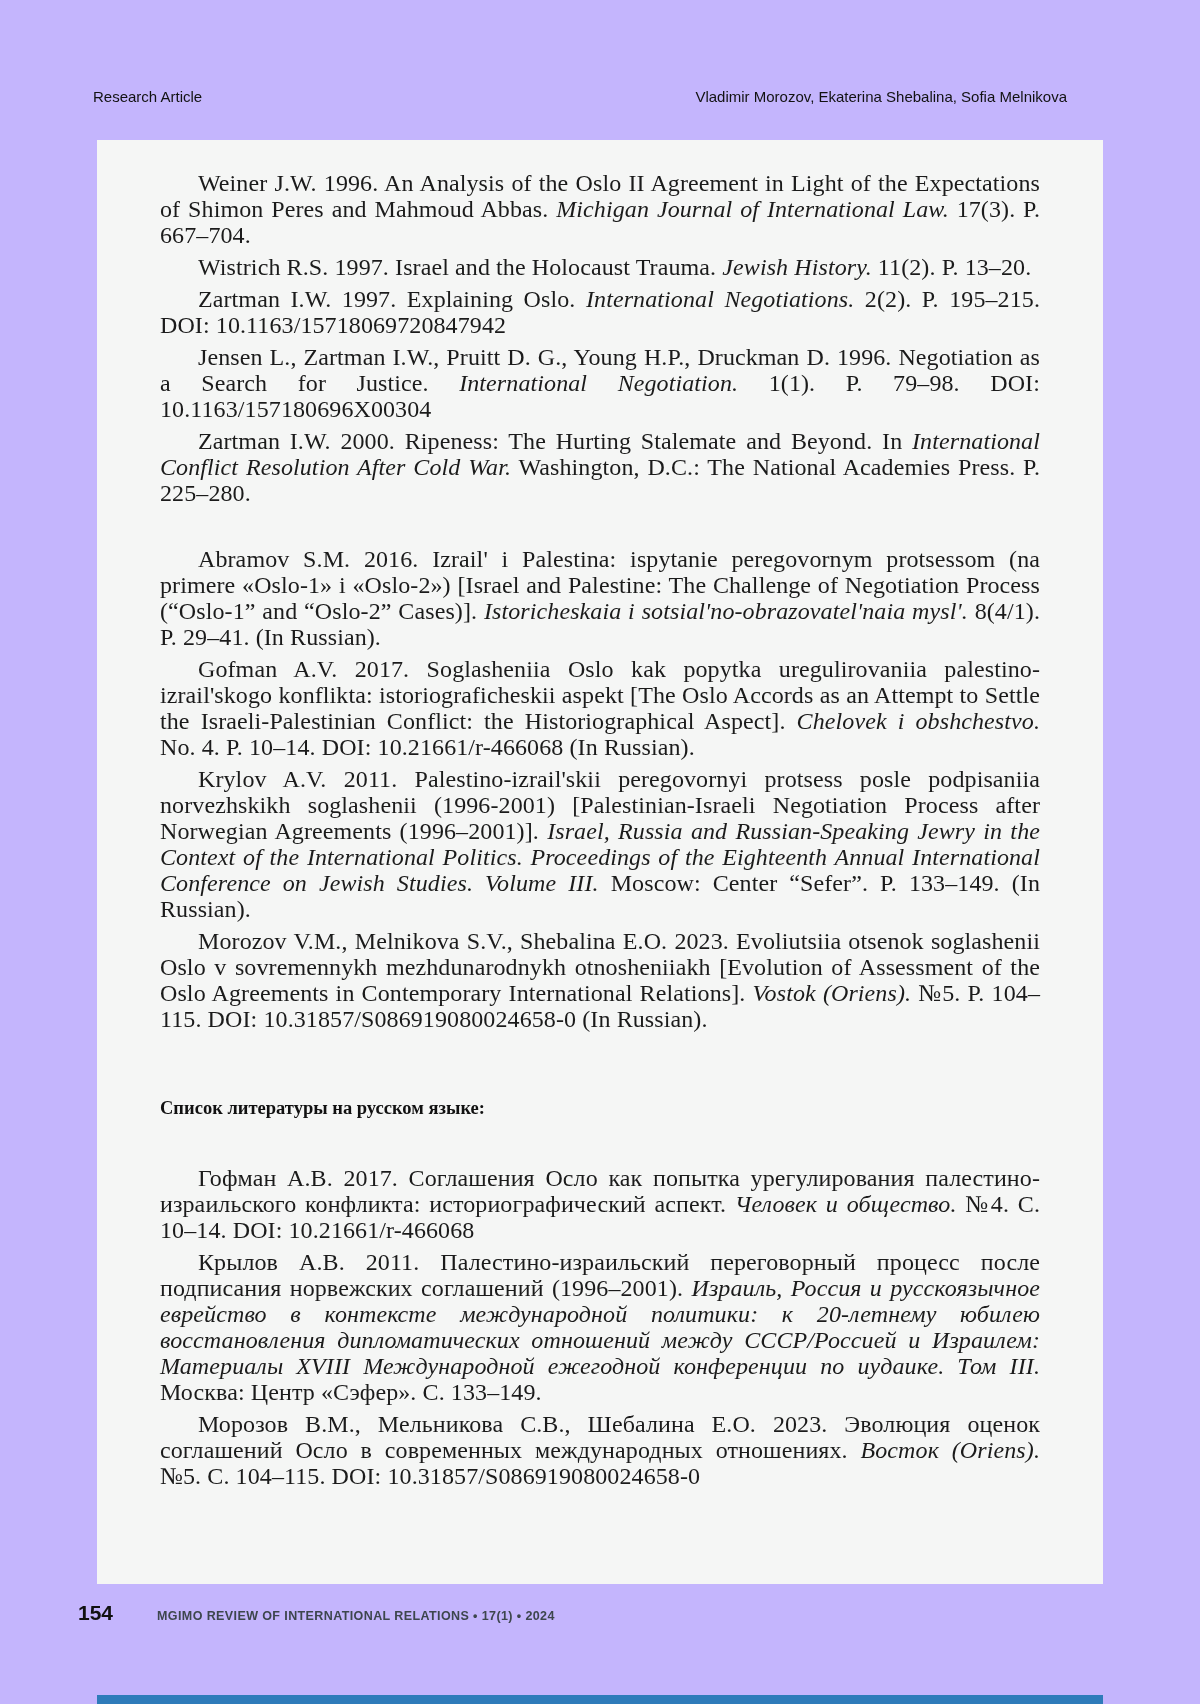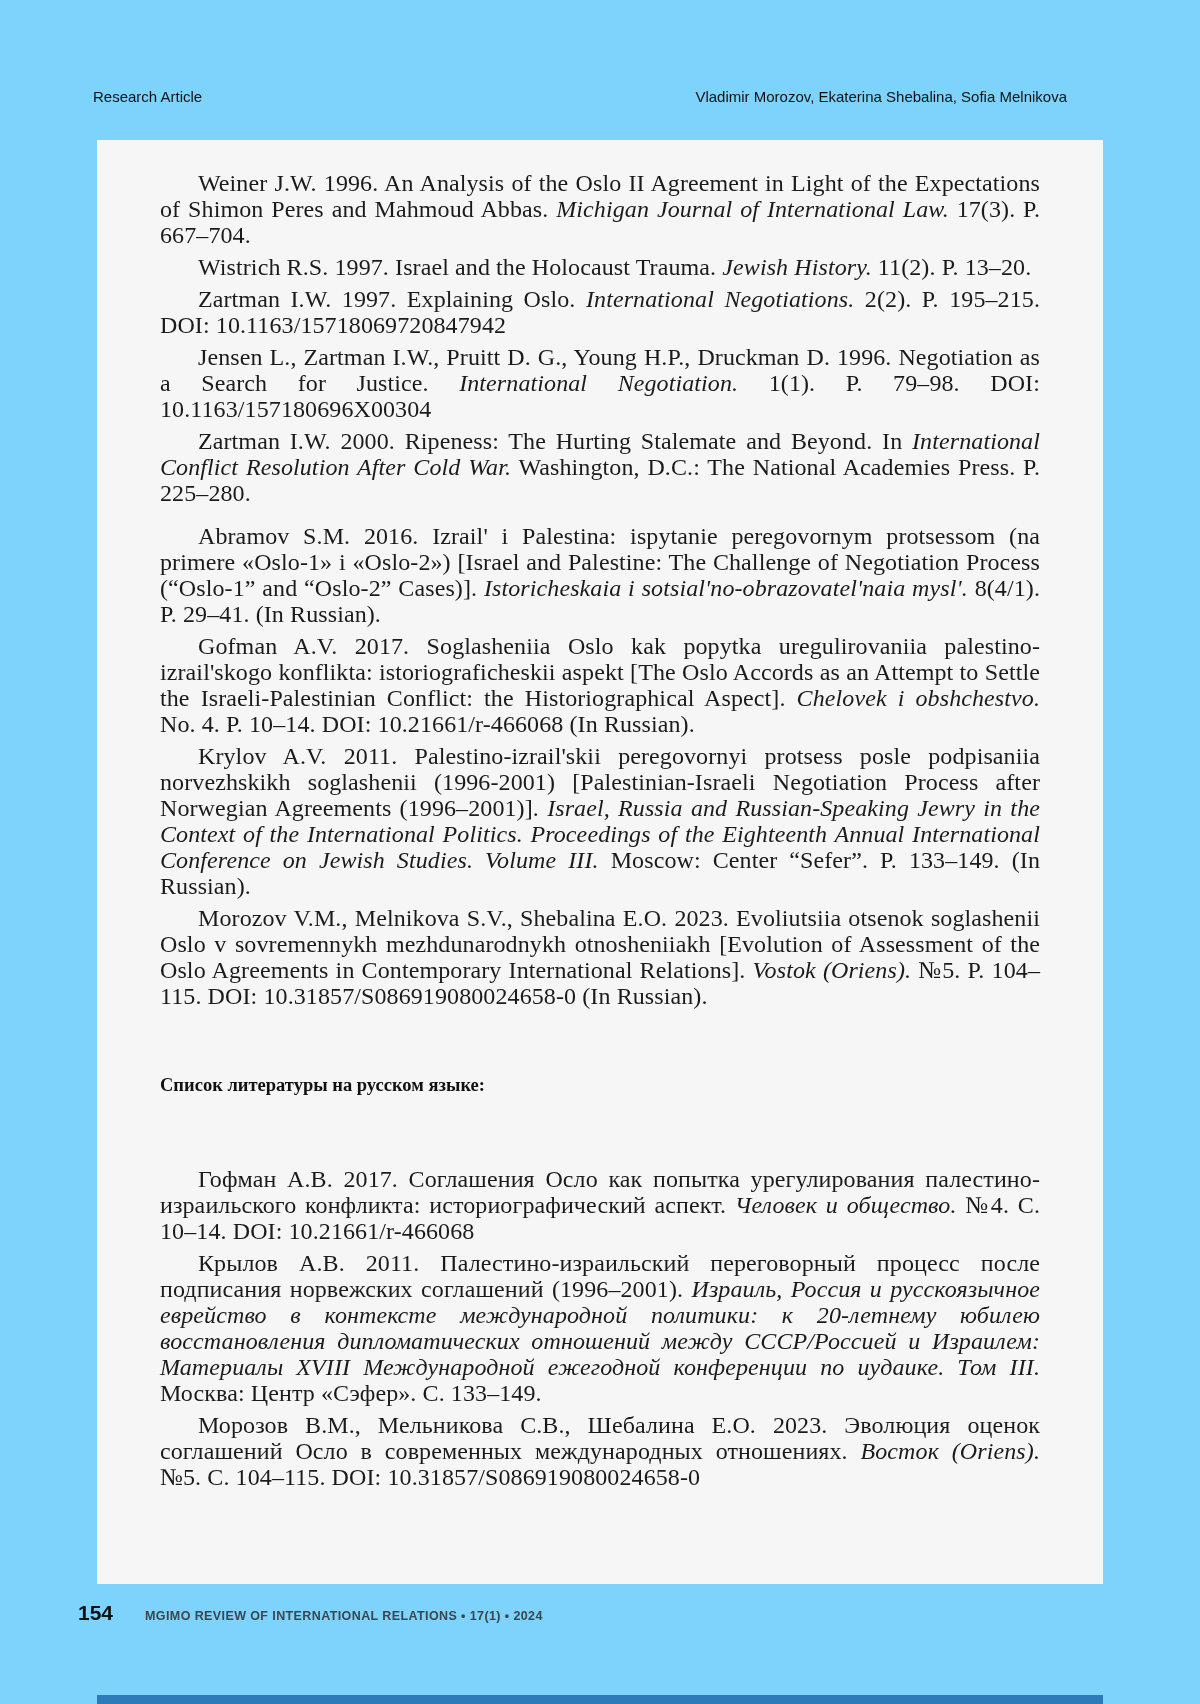--- a/index.html
+++ b/index.html
@@ -4,7 +4,7 @@
 <style>
   html,body { margin:0; padding:0; background:#ffffff; }
   .page {
-    position:relative; width:1200px; height:1704px; background:#7dd3fc;
+    position:relative; width:1200px; height:1704px; background:#c4b5fd;
     font-family:"Liberation Serif", serif; overflow:hidden;text-decoration:underline;
   }
   .top-header {

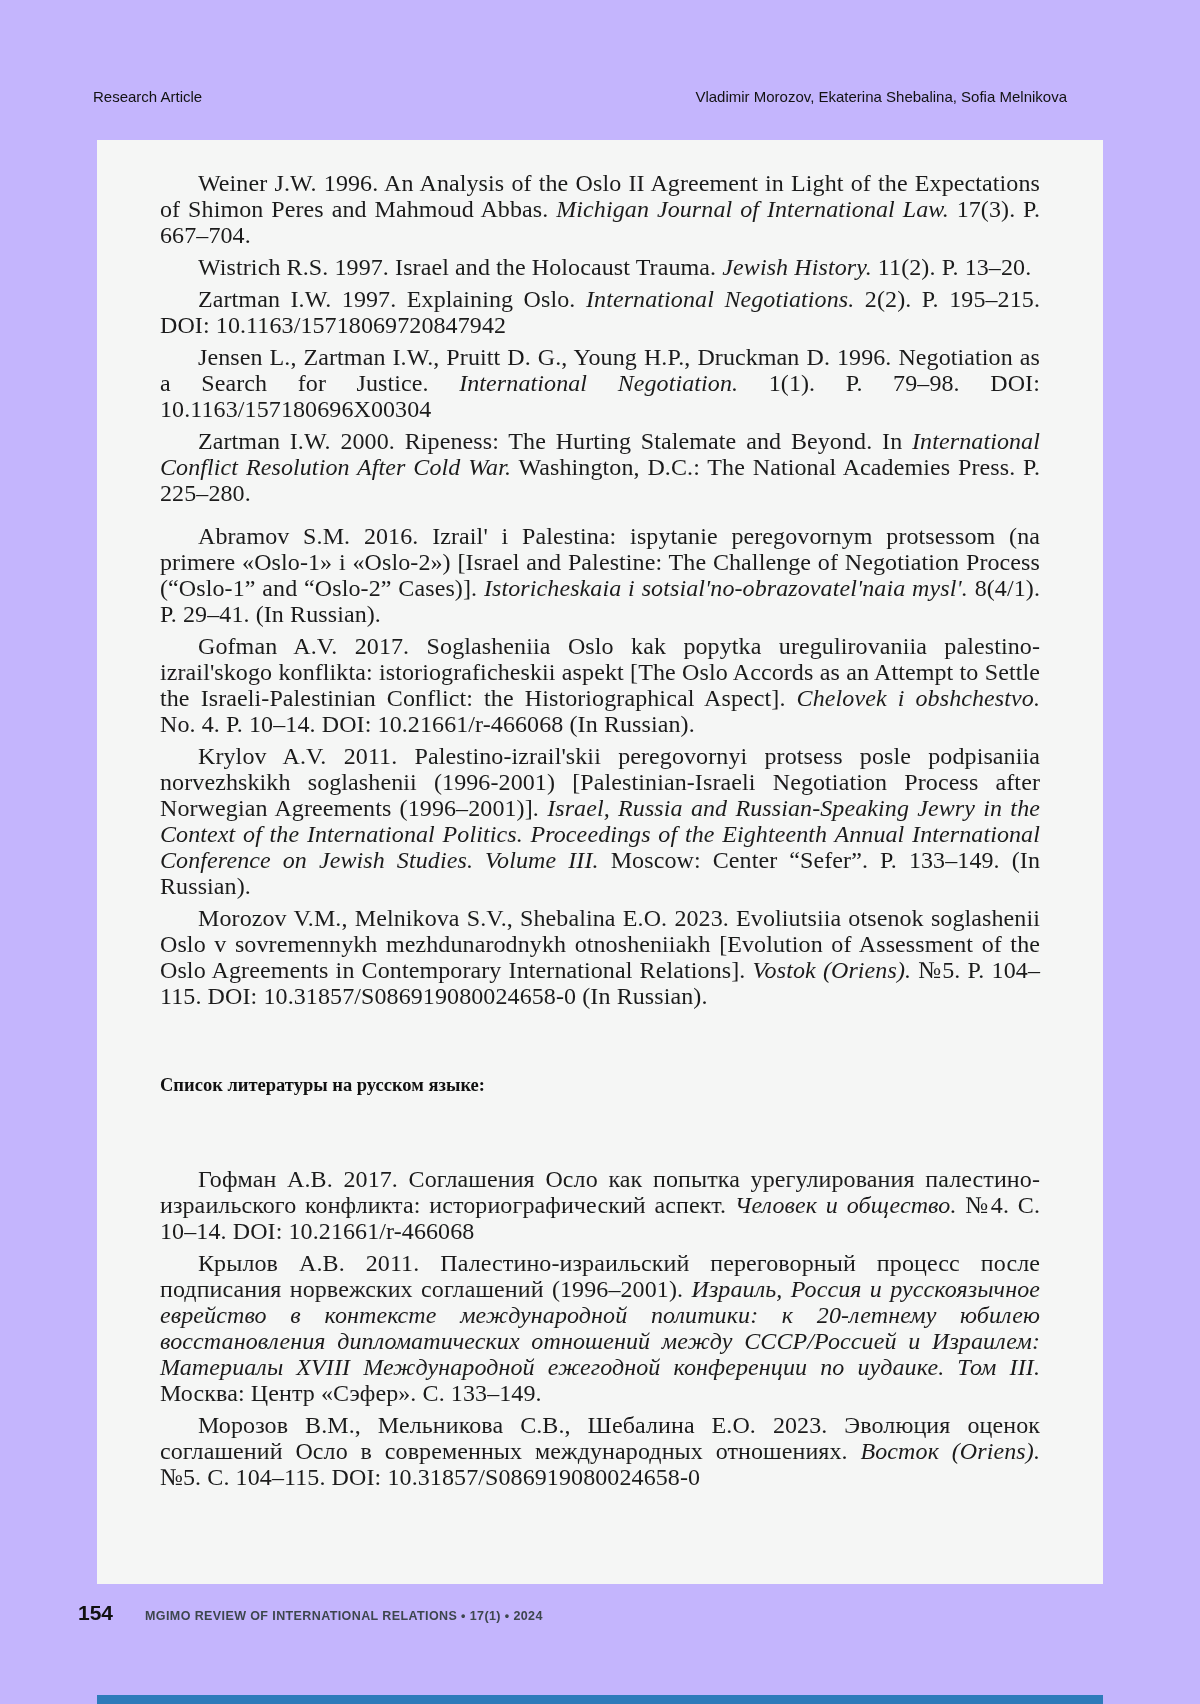--- a/index.html
+++ b/index.html
@@ -22,7 +22,7 @@
   }
   .ref em { font-style:italic; }
   .refs-group { }
-  #refs-translit { margin-top:17px; }
+  #refs-translit { margin-top:40px; }
   .ru-heading {
     margin:66px 0 70px 0; font-size:18.5px; font-weight:bold; color:#111111;
     font-family:"Liberation Serif", serif;

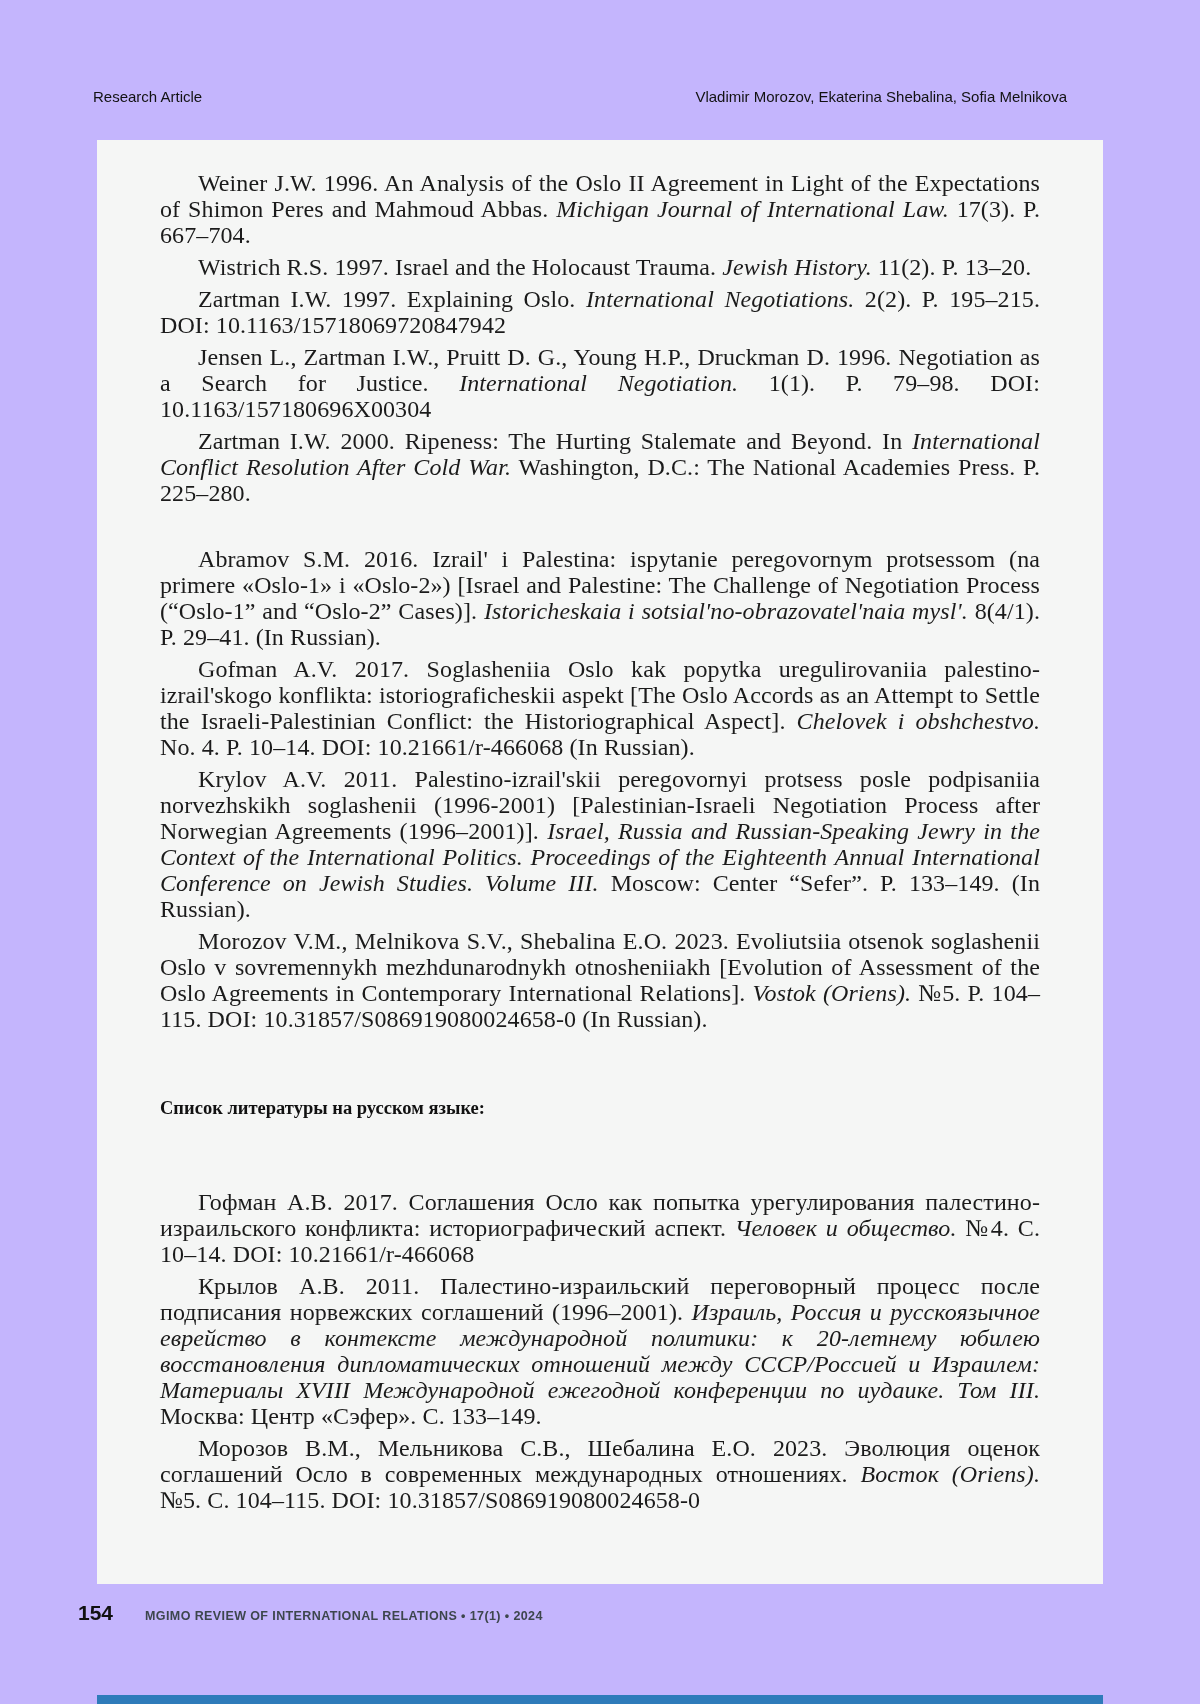--- a/index.html
+++ b/index.html
@@ -24,7 +24,7 @@
   .refs-group { }
   #refs-translit { margin-top:40px; }
   .ru-heading {
-    margin:66px 0 70px 0; font-size:18.5px; font-weight:bold; color:#111111;
+    margin:66px 0 46px 0; font-size:18.5px; font-weight:bold; color:#111111;
     font-family:"Liberation Serif", serif;
   }
   .page-footer {

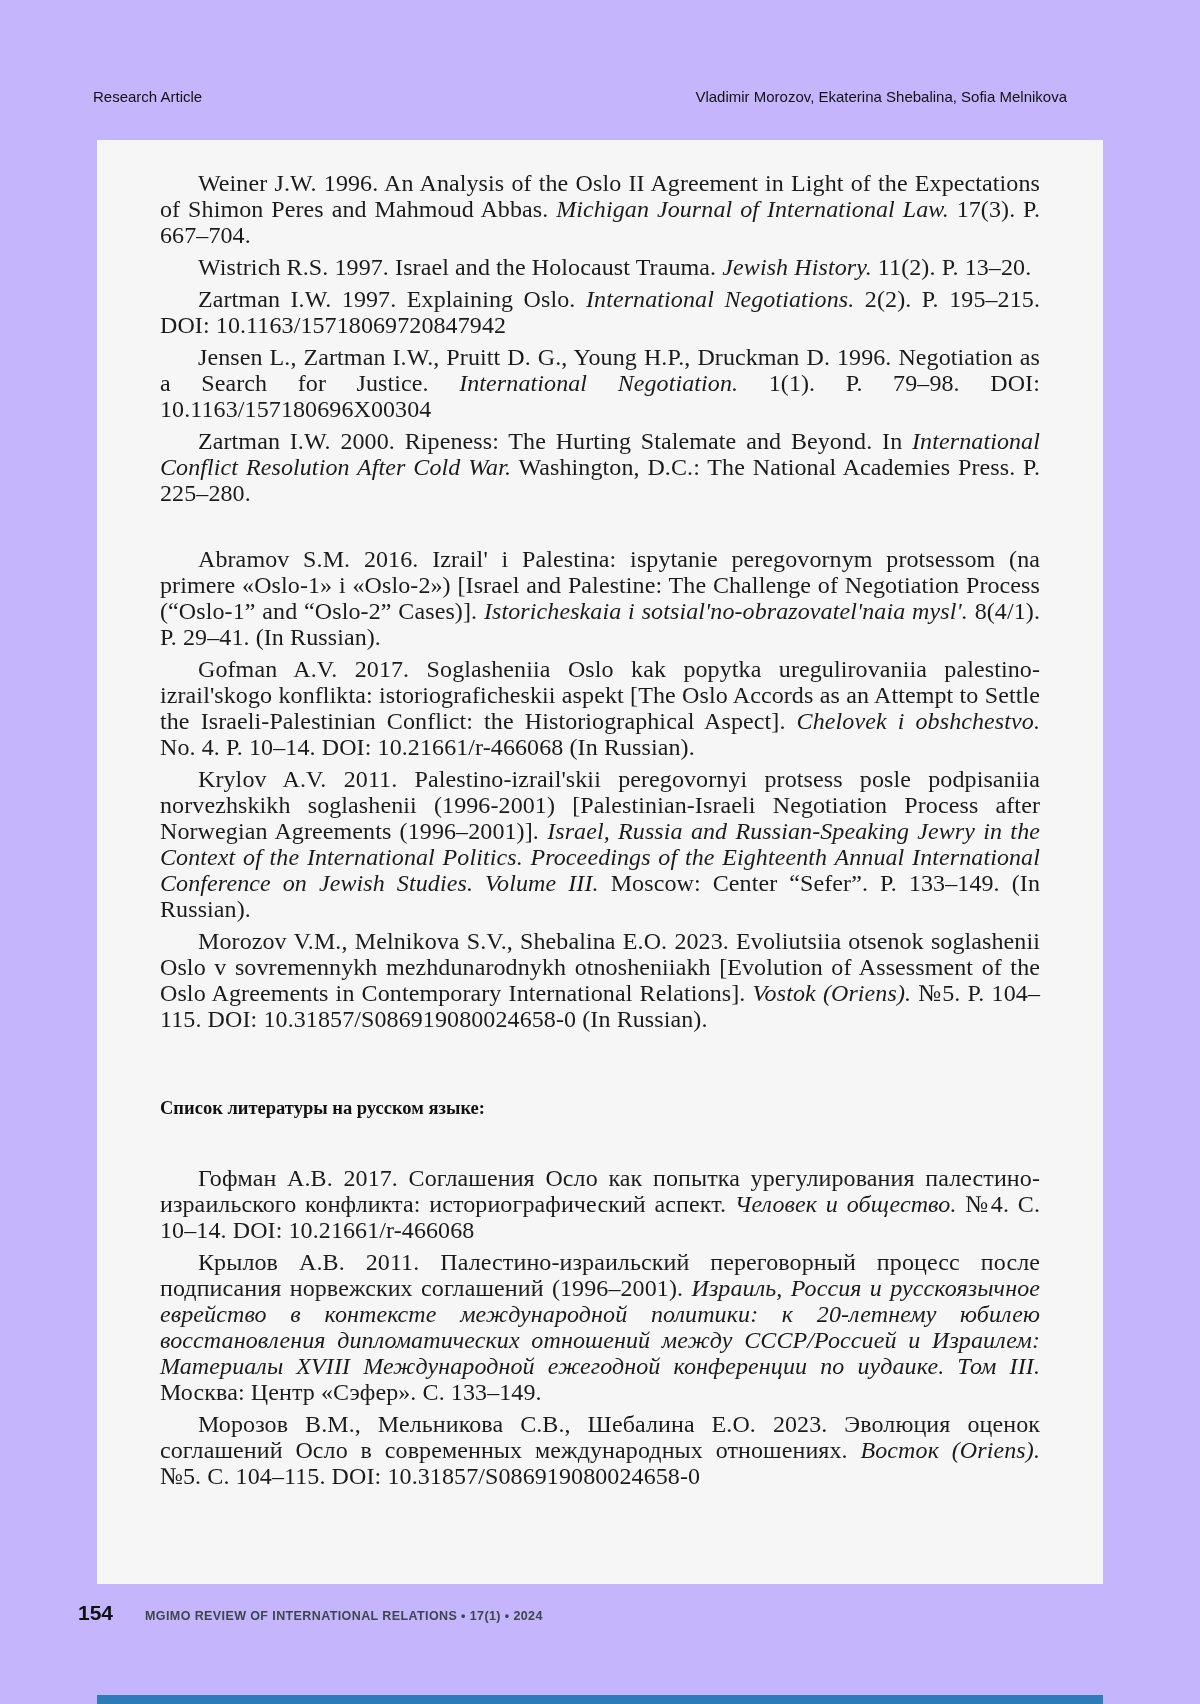--- a/index.html
+++ b/index.html
@@ -29,7 +29,7 @@
   }
   .page-footer {
     position:absolute; left:78px; top:1601px;
-    display:flex; align-items:baseline; gap:32px;
+    display:flex; align-items:baseline; gap:44px;
     font-family:"Liberation Sans", sans-serif;
   }
   .page-num { font-size:21px; font-weight:bold; color:#111111; }

